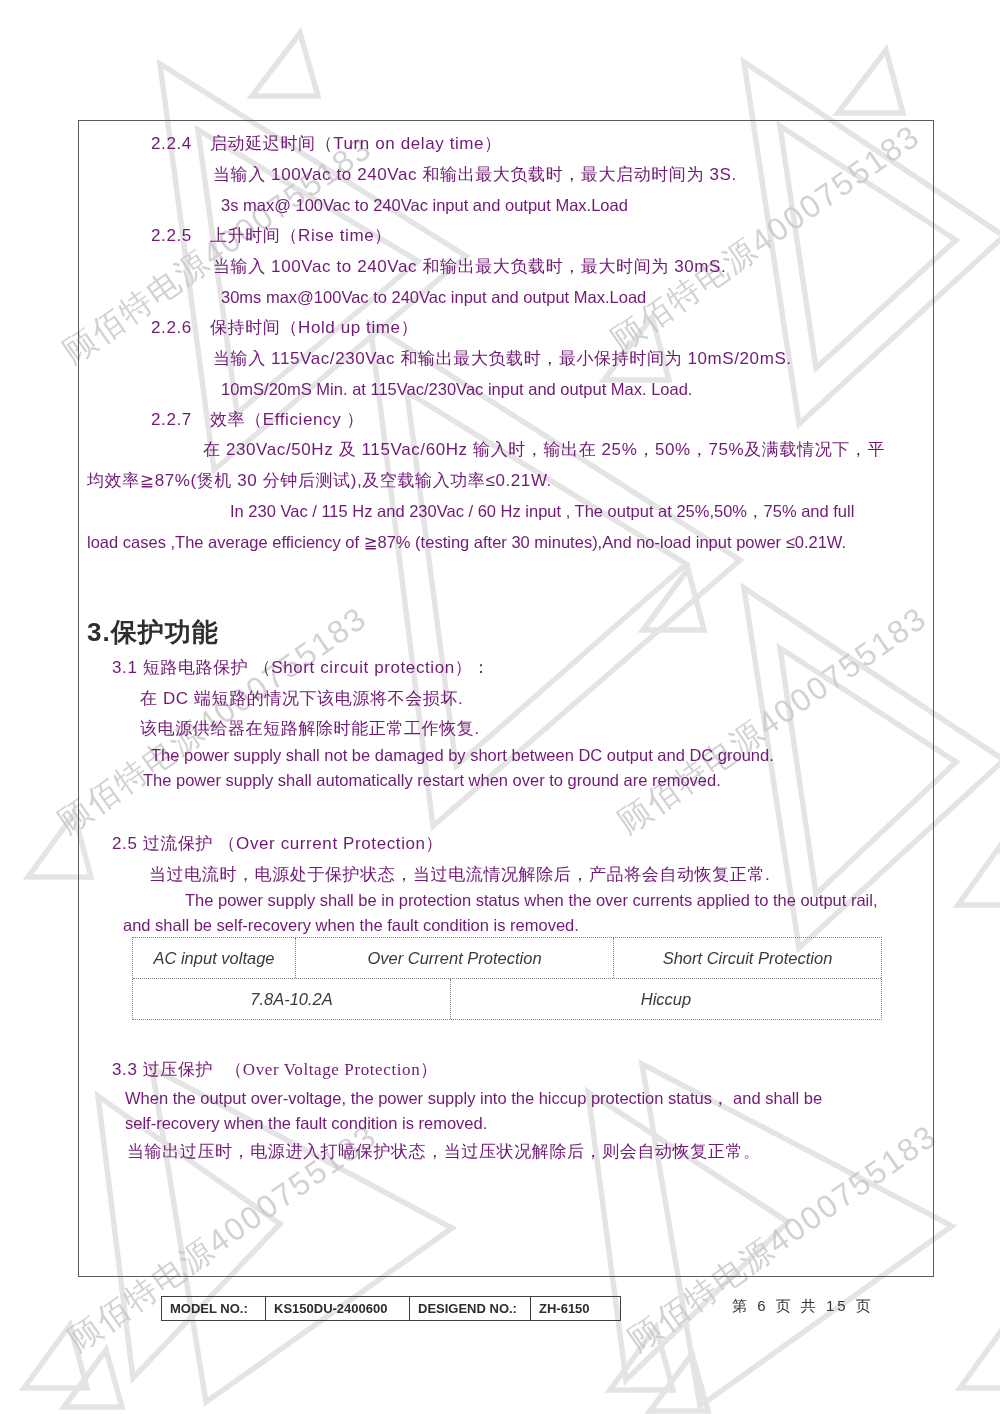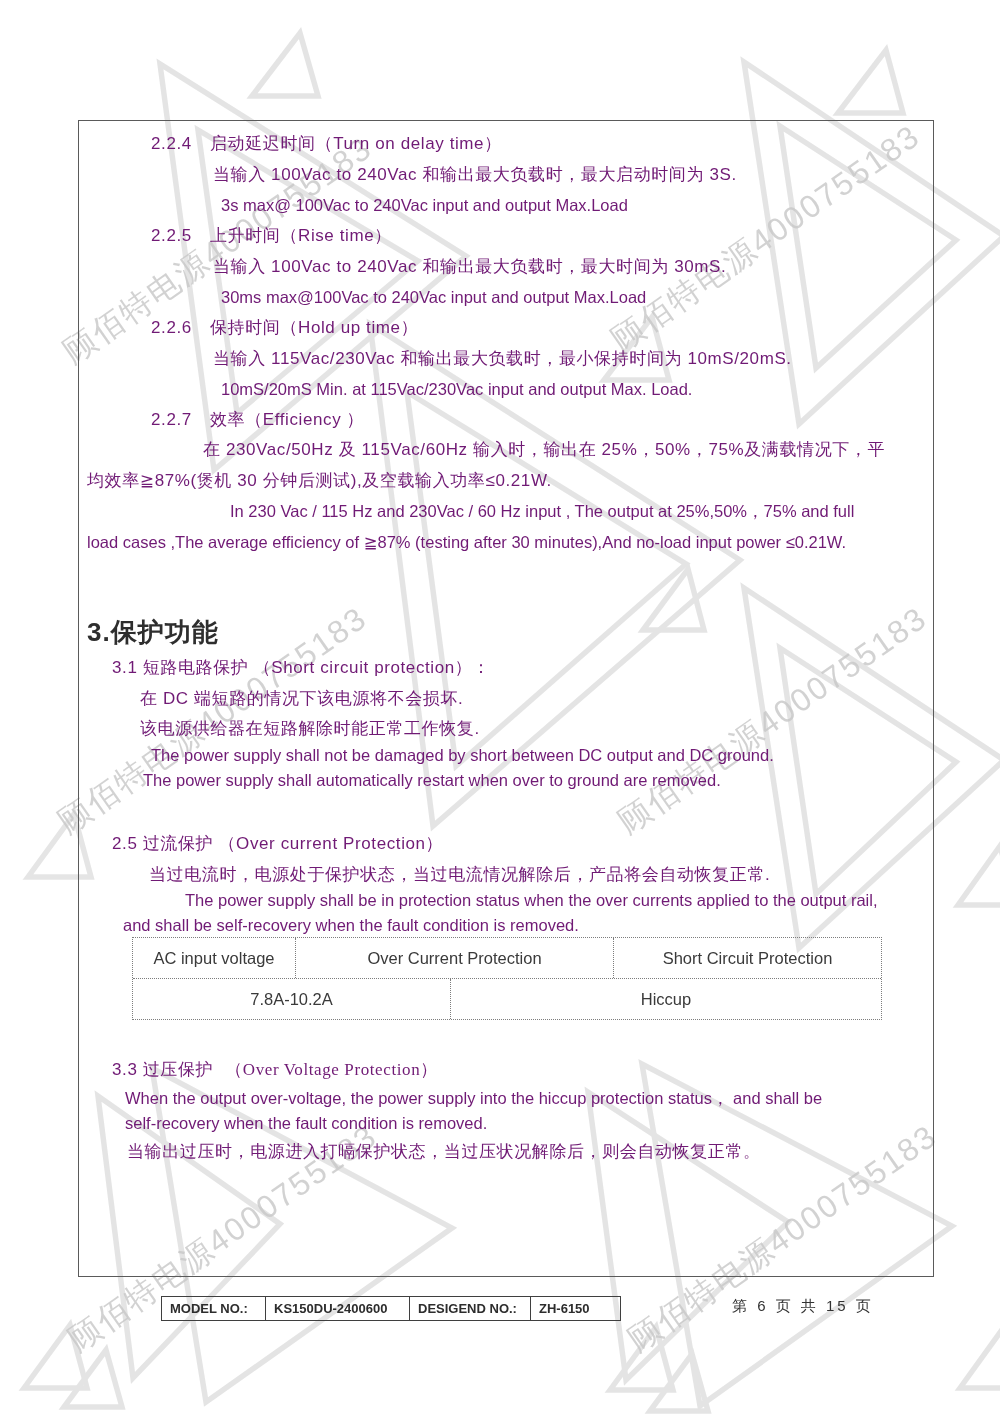--- a/index.html
+++ b/index.html
@@ -20,7 +20,7 @@
   .serif{font-family:"Liberation Serif","DejaVu Serif",serif;margin-left:12px;}
   
   .ptable{position:absolute;left:53px;top:816px;width:748px;border:1px dotted #7d7d7d;background:transparent;}
-  .prow{display:flex;height:40px;}
+  .prow{display:flex;height:40px;font-style:italic;}
   .phead{border-bottom:1px dotted #7d7d7d;}
   .pcell{display:flex;align-items:center;justify-content:center;font-size:16.5px;color:#3a3a3a;}
   .pc1{width:162px;border-right:1px dotted #7d7d7d;}

